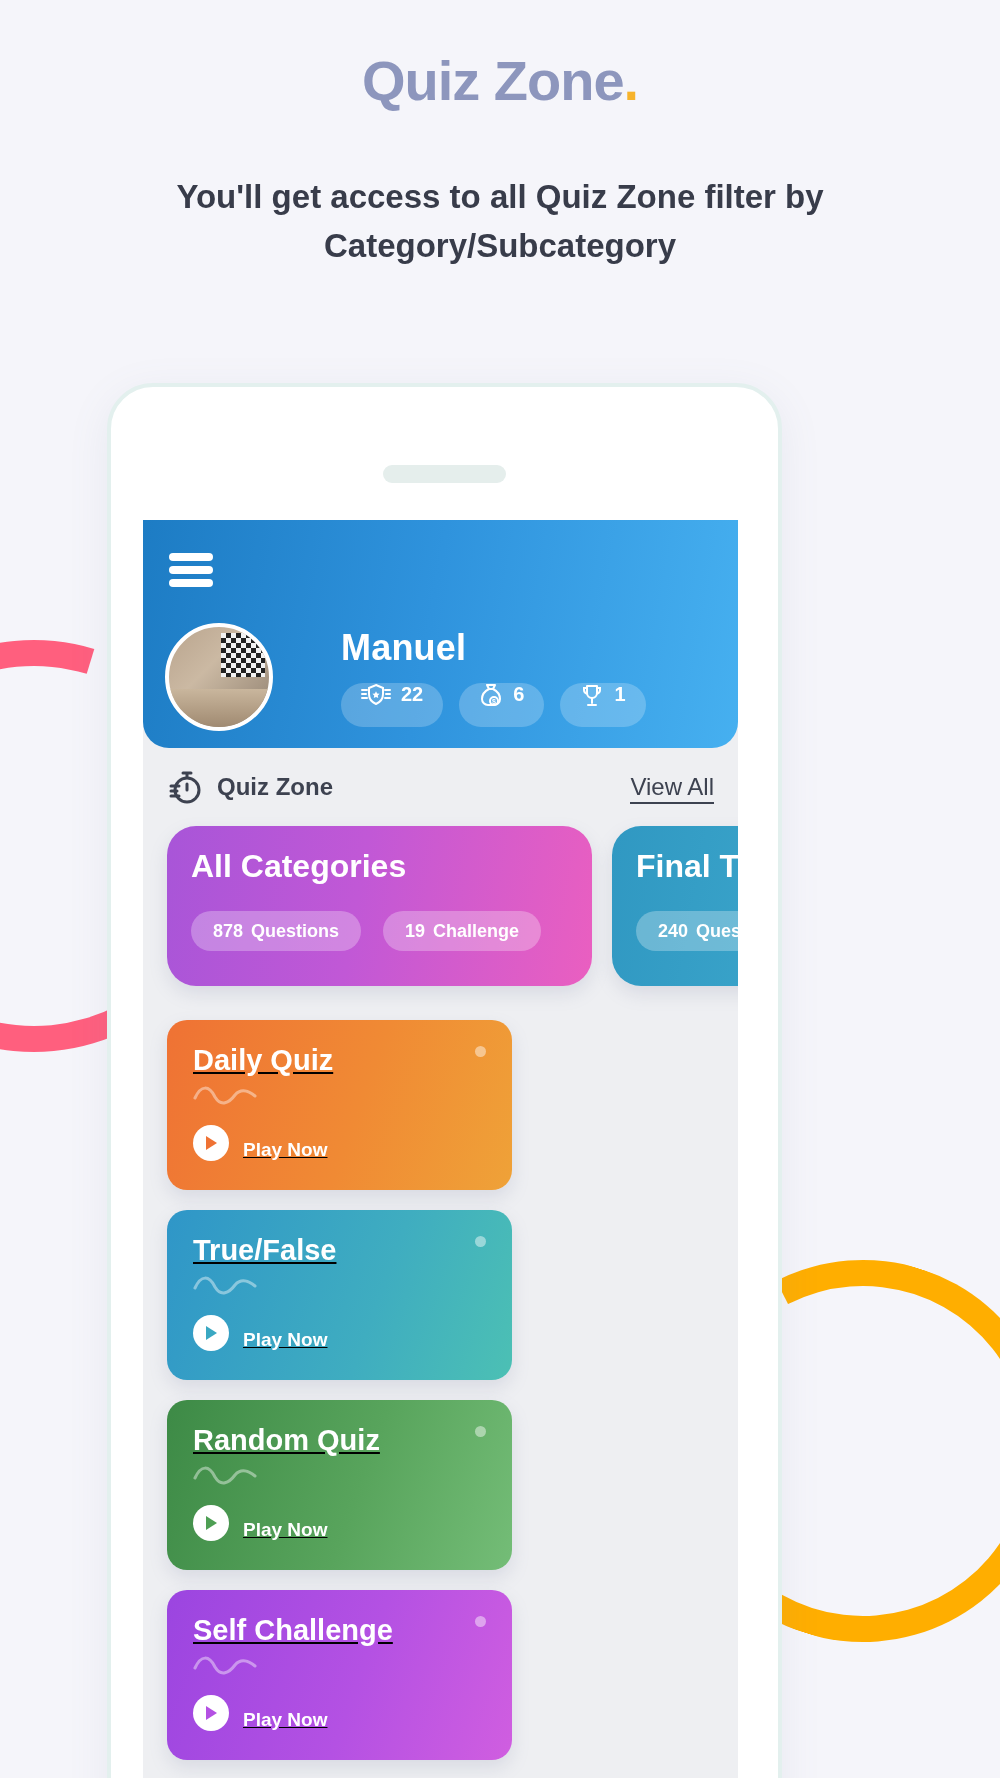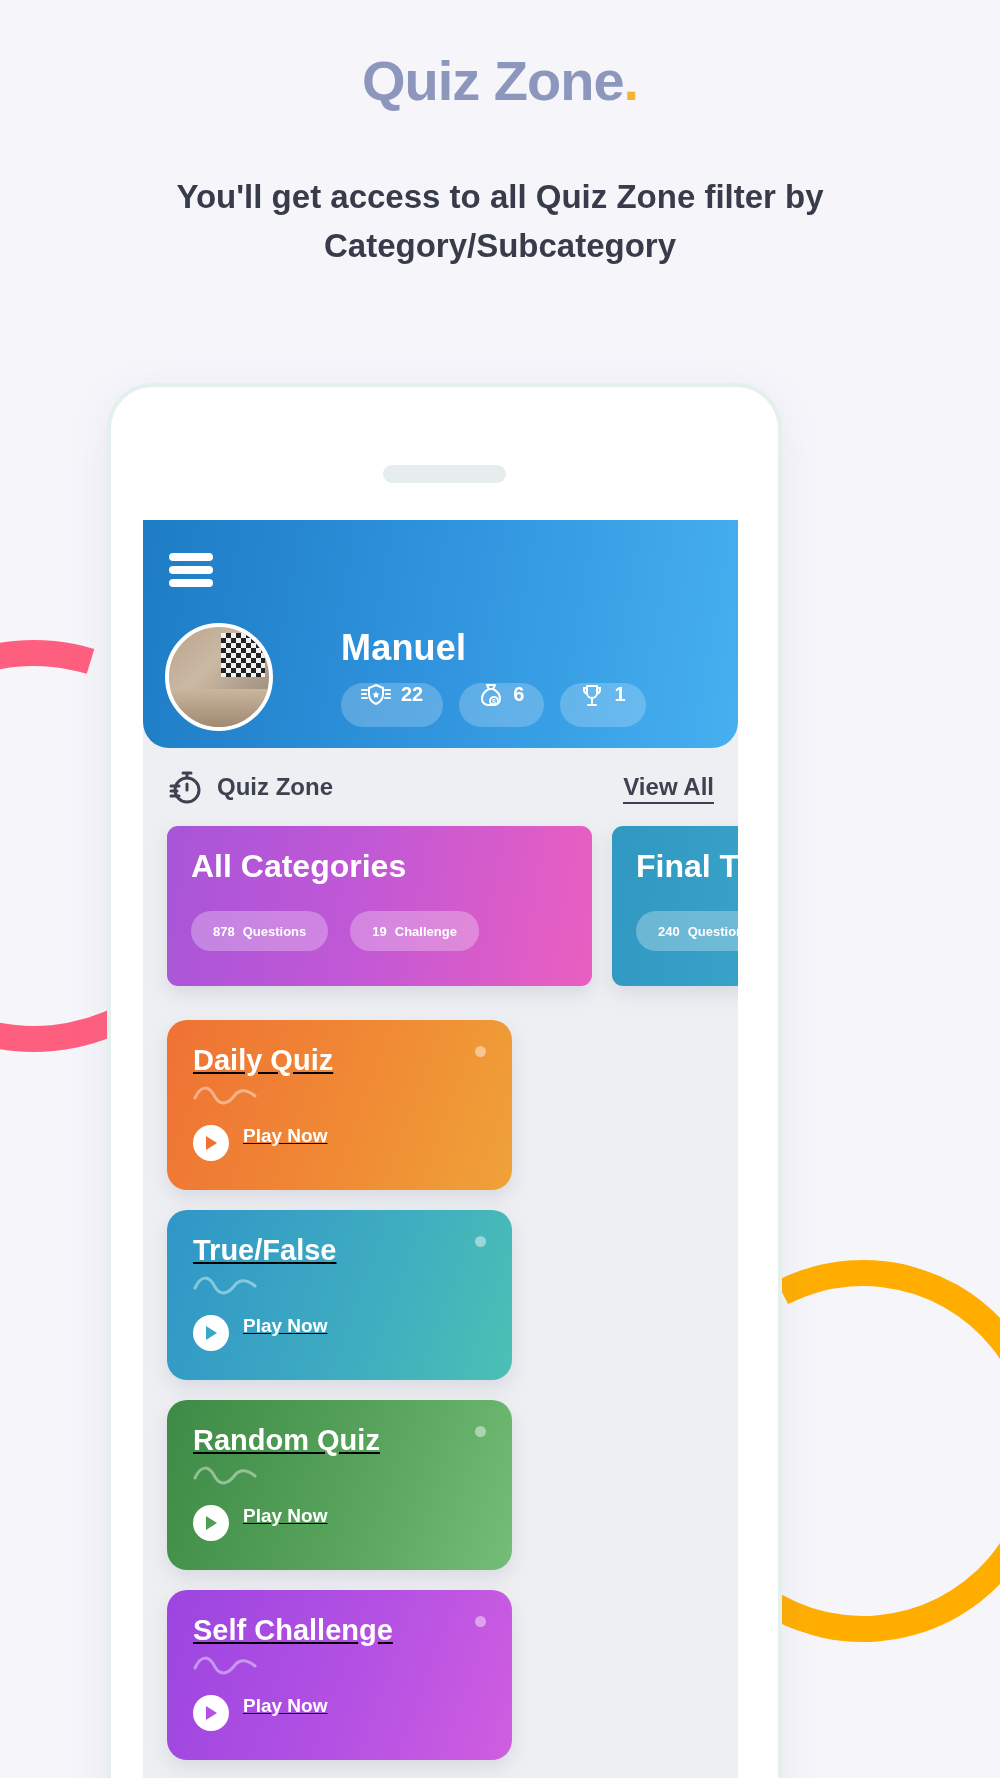--- a/index.html
+++ b/index.html
@@ -145,7 +145,7 @@
   }
   .view-all{
     position:absolute;right:24px;bottom:2px;
-    font-size:24px;font-weight:bold;color:#3d4250;
+    font-size:24px;font-weight:normal;color:#3d4250;
     border-bottom:2px solid #3d4250;
     padding-bottom:1px;cursor:pointer;
   }

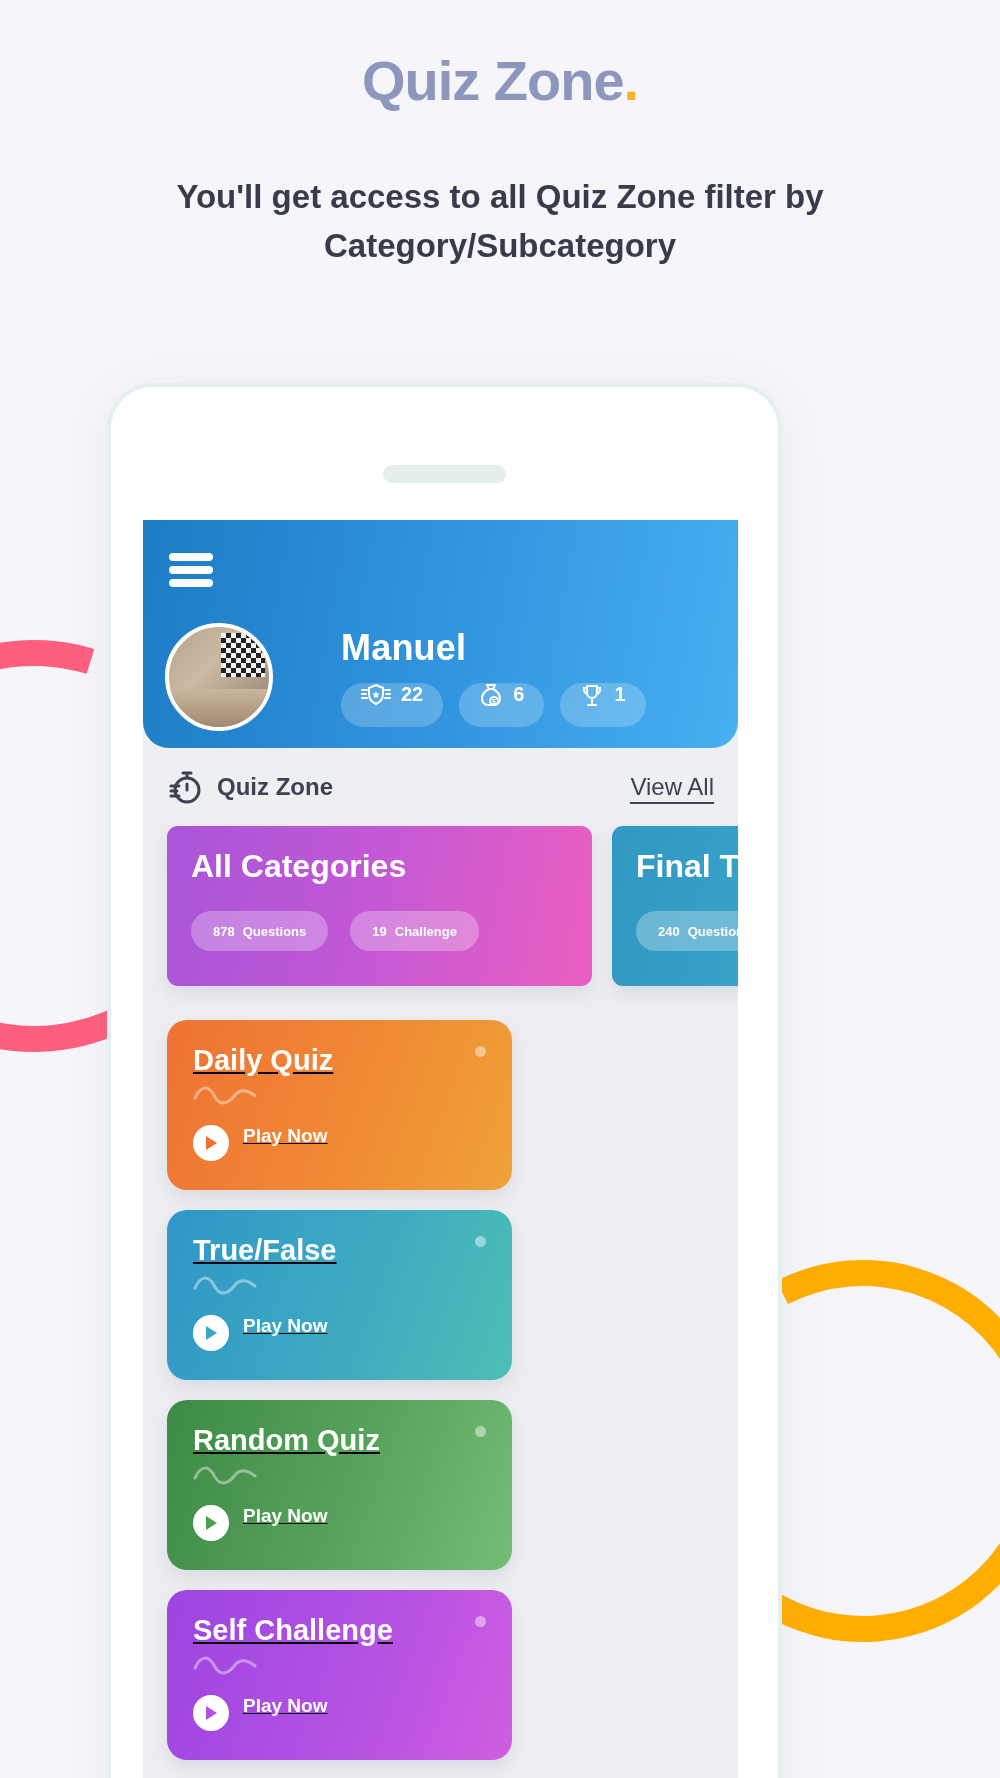--- a/index.html
+++ b/index.html
@@ -156,7 +156,7 @@
     padding:20px 0 18px 24px;
   }
   .qz-card{
-    border-radius:11px;
+    border-radius:29px;
     width:425px;height:160px;flex:none;
     position:relative;
     box-shadow:0 8px 18px rgba(120,130,160,.18);

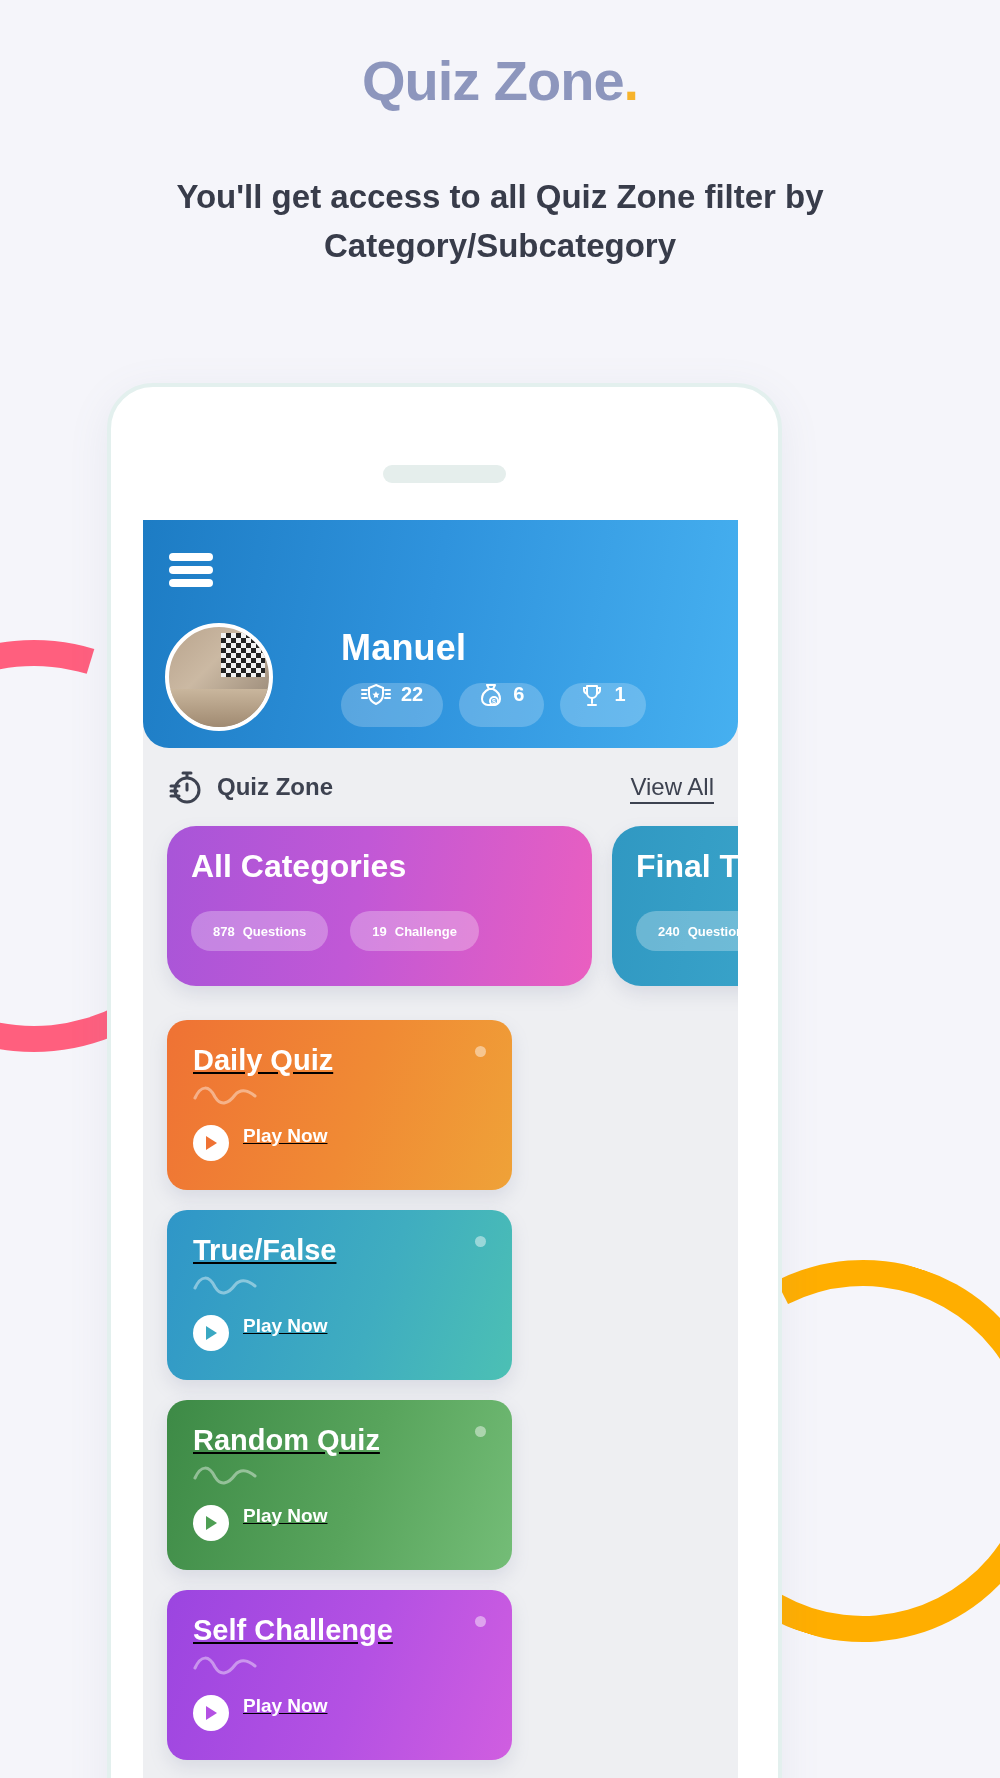--- a/index.html
+++ b/index.html
@@ -172,7 +172,7 @@
     border-radius:20px;height:40px;
     display:flex;align-items:center;gap:8px;
     padding:0 22px;
-    color:#fff;font-size:13px;font-weight:bold;
+    color:#fff;font-size:18px;font-weight:bold;
     white-space:nowrap;
   }
 

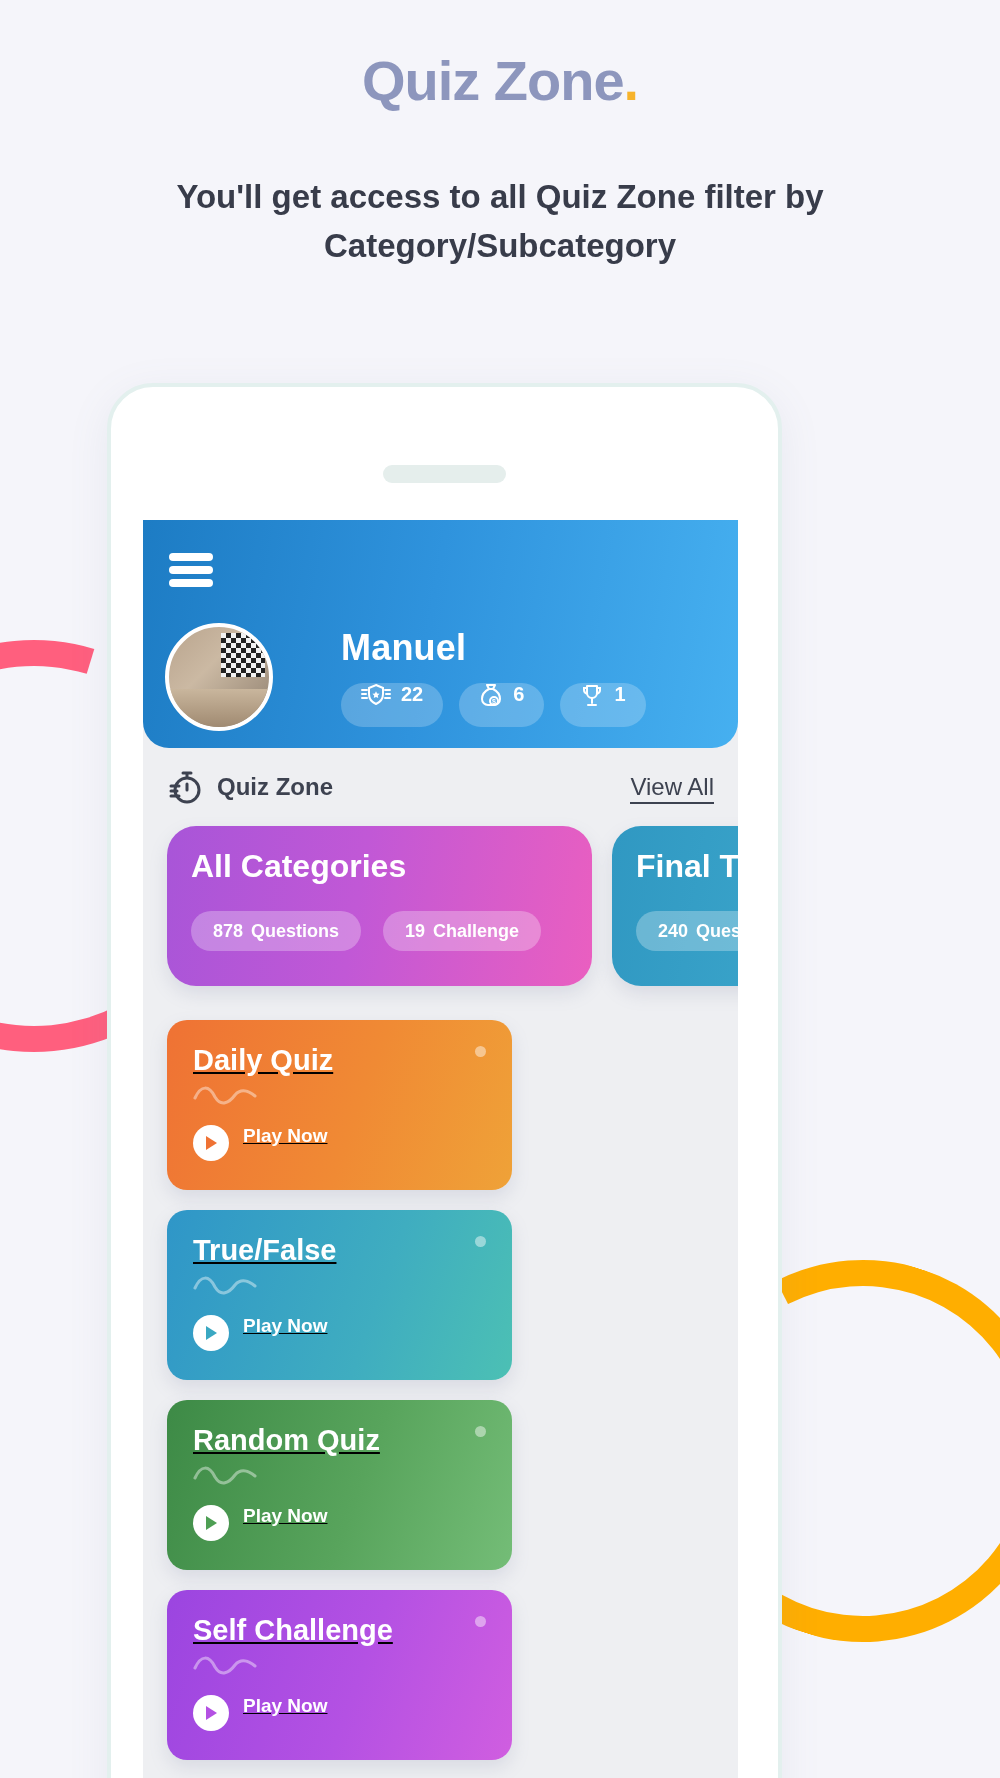--- a/index.html
+++ b/index.html
@@ -196,7 +196,7 @@
   .pz-title{color:#fff;font-size:29px;font-weight:bold;}
   .pz-wave{margin-top:6px;opacity:.42;}
   .pz-play{
-    display:flex;align-items:flex-start;gap:14px;margin-top:16px;
+    display:flex;align-items:flex-end;gap:14px;margin-top:16px;
   }
   .play-circle{
     width:36px;height:36px;border-radius:50%;

